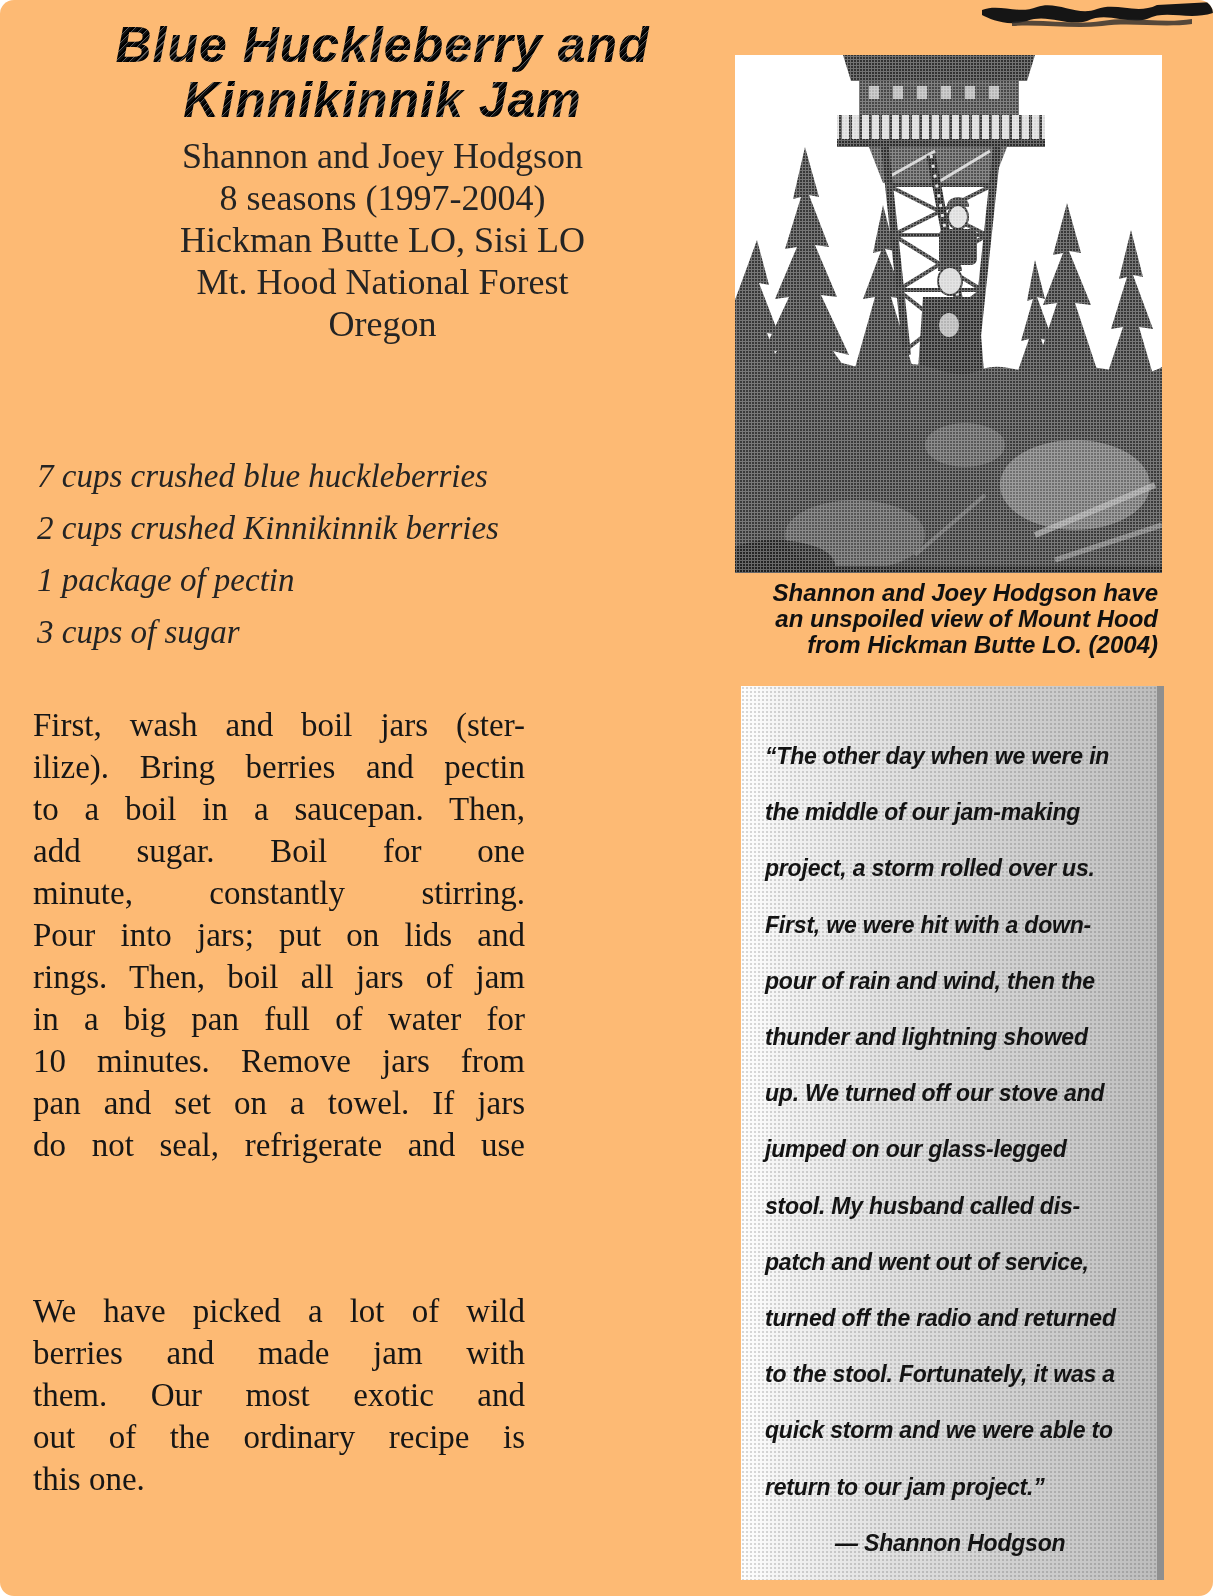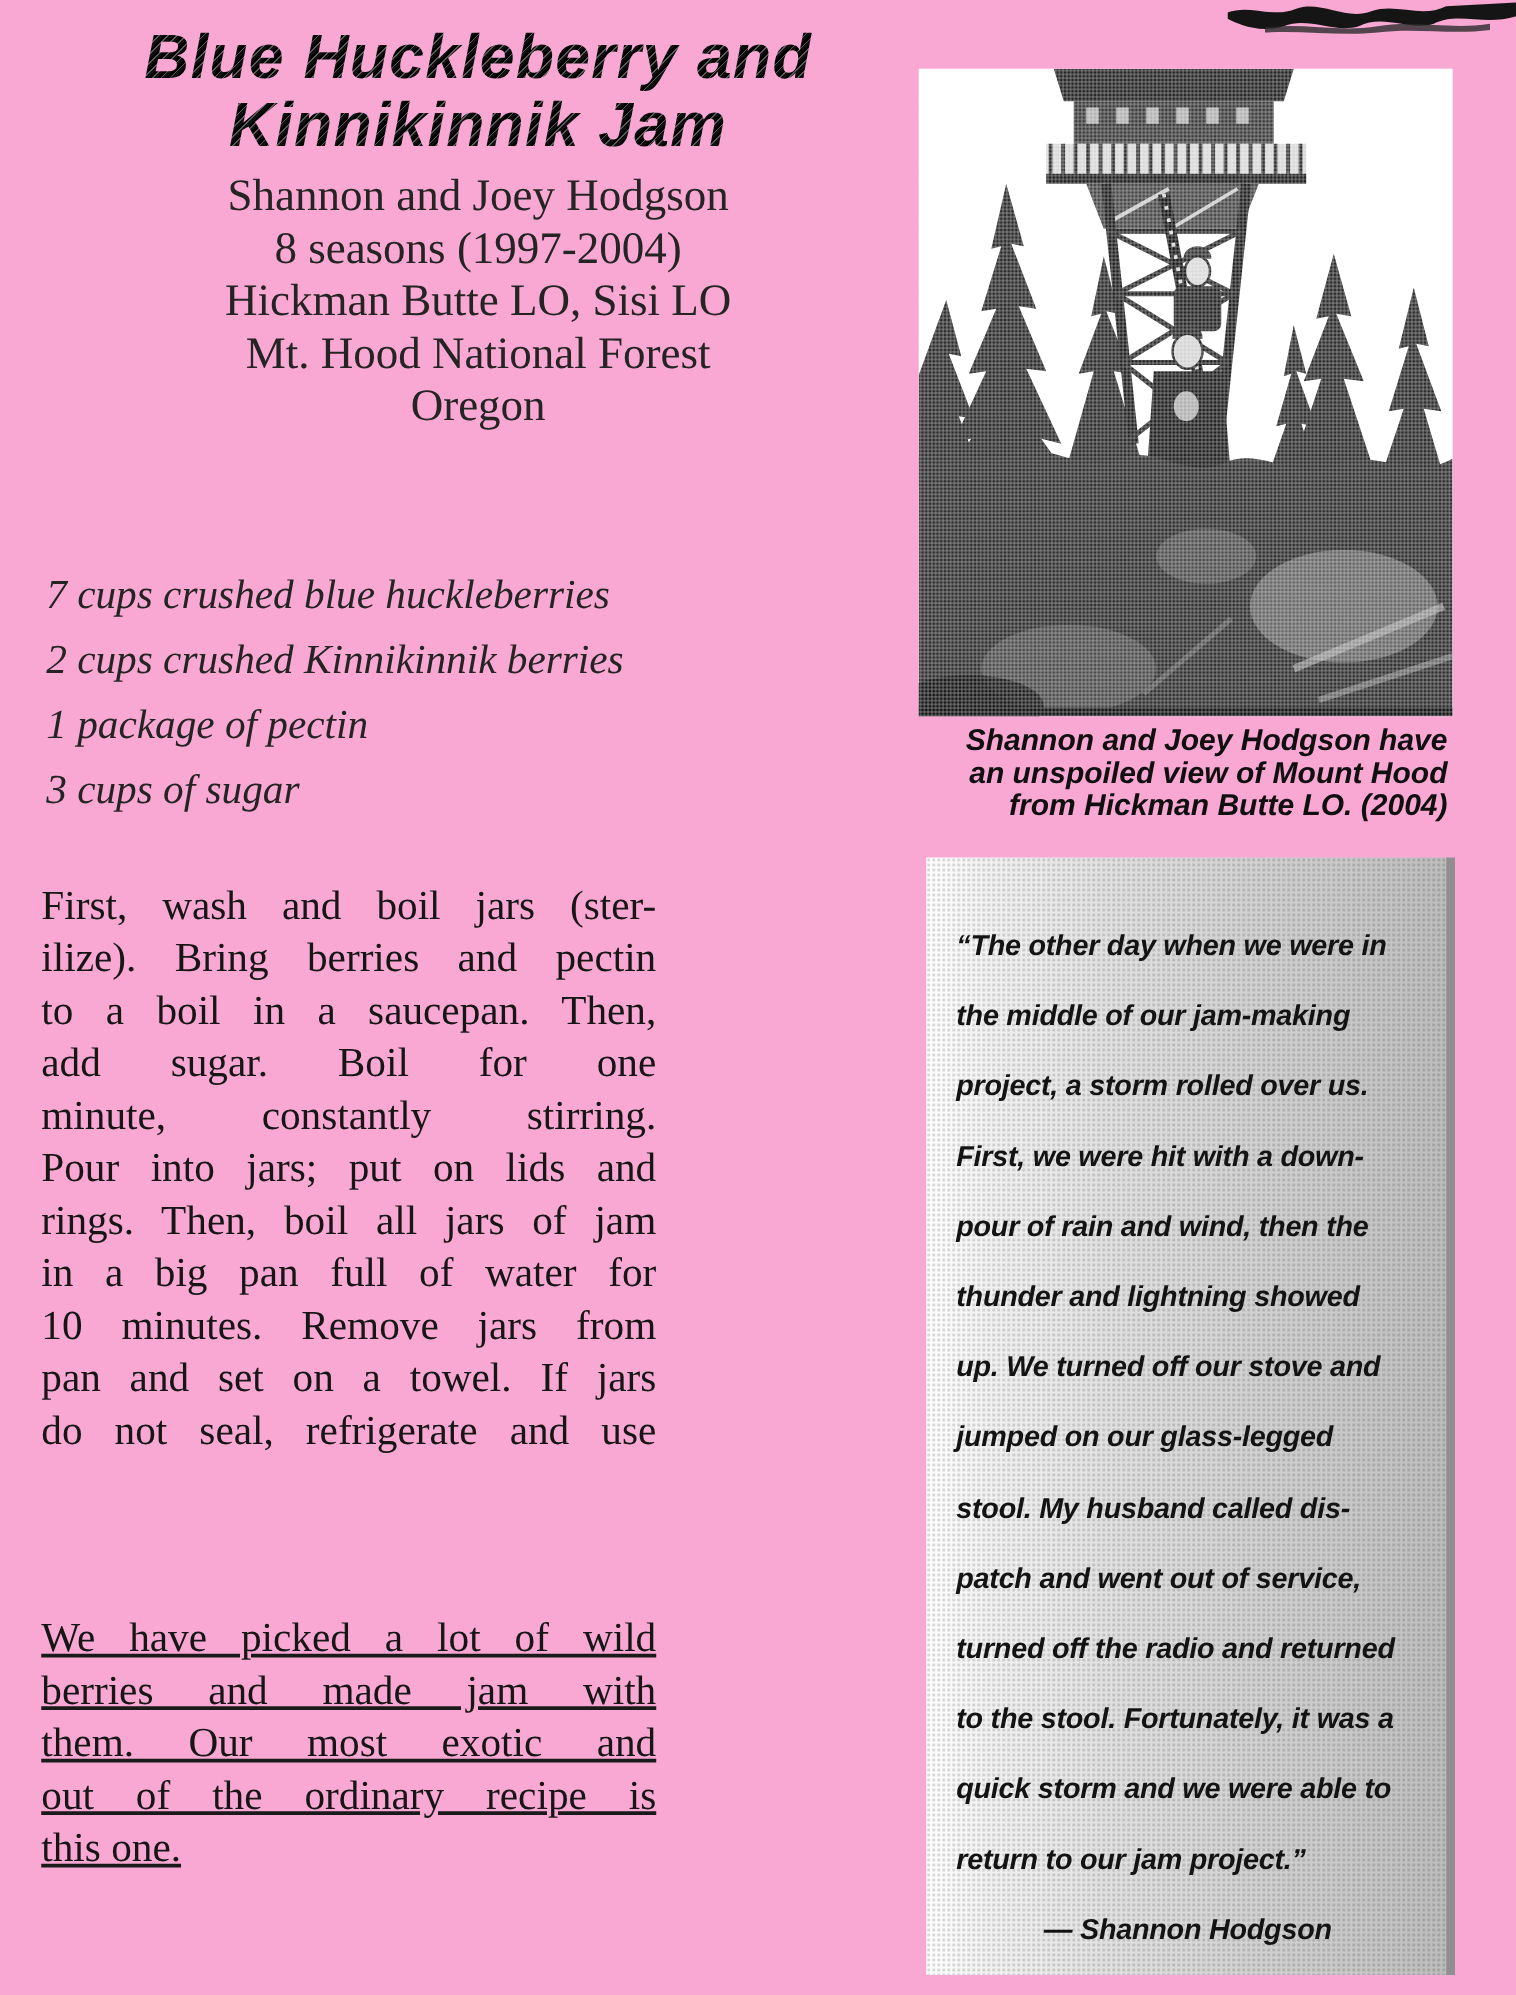--- a/index.html
+++ b/index.html
@@ -5,7 +5,7 @@
   html,body { margin:0; padding:0; background:#ffffff; }
   .page {
     position:relative; width:1213px; height:1596px; overflow:hidden;
-    background:#f9a8d4; font-family:"Liberation Serif", serif; color:#1a1a1a;
+    background:#fdba74; font-family:"Liberation Serif", serif; color:#1a1a1a;border-radius:14px;
   }
 
   

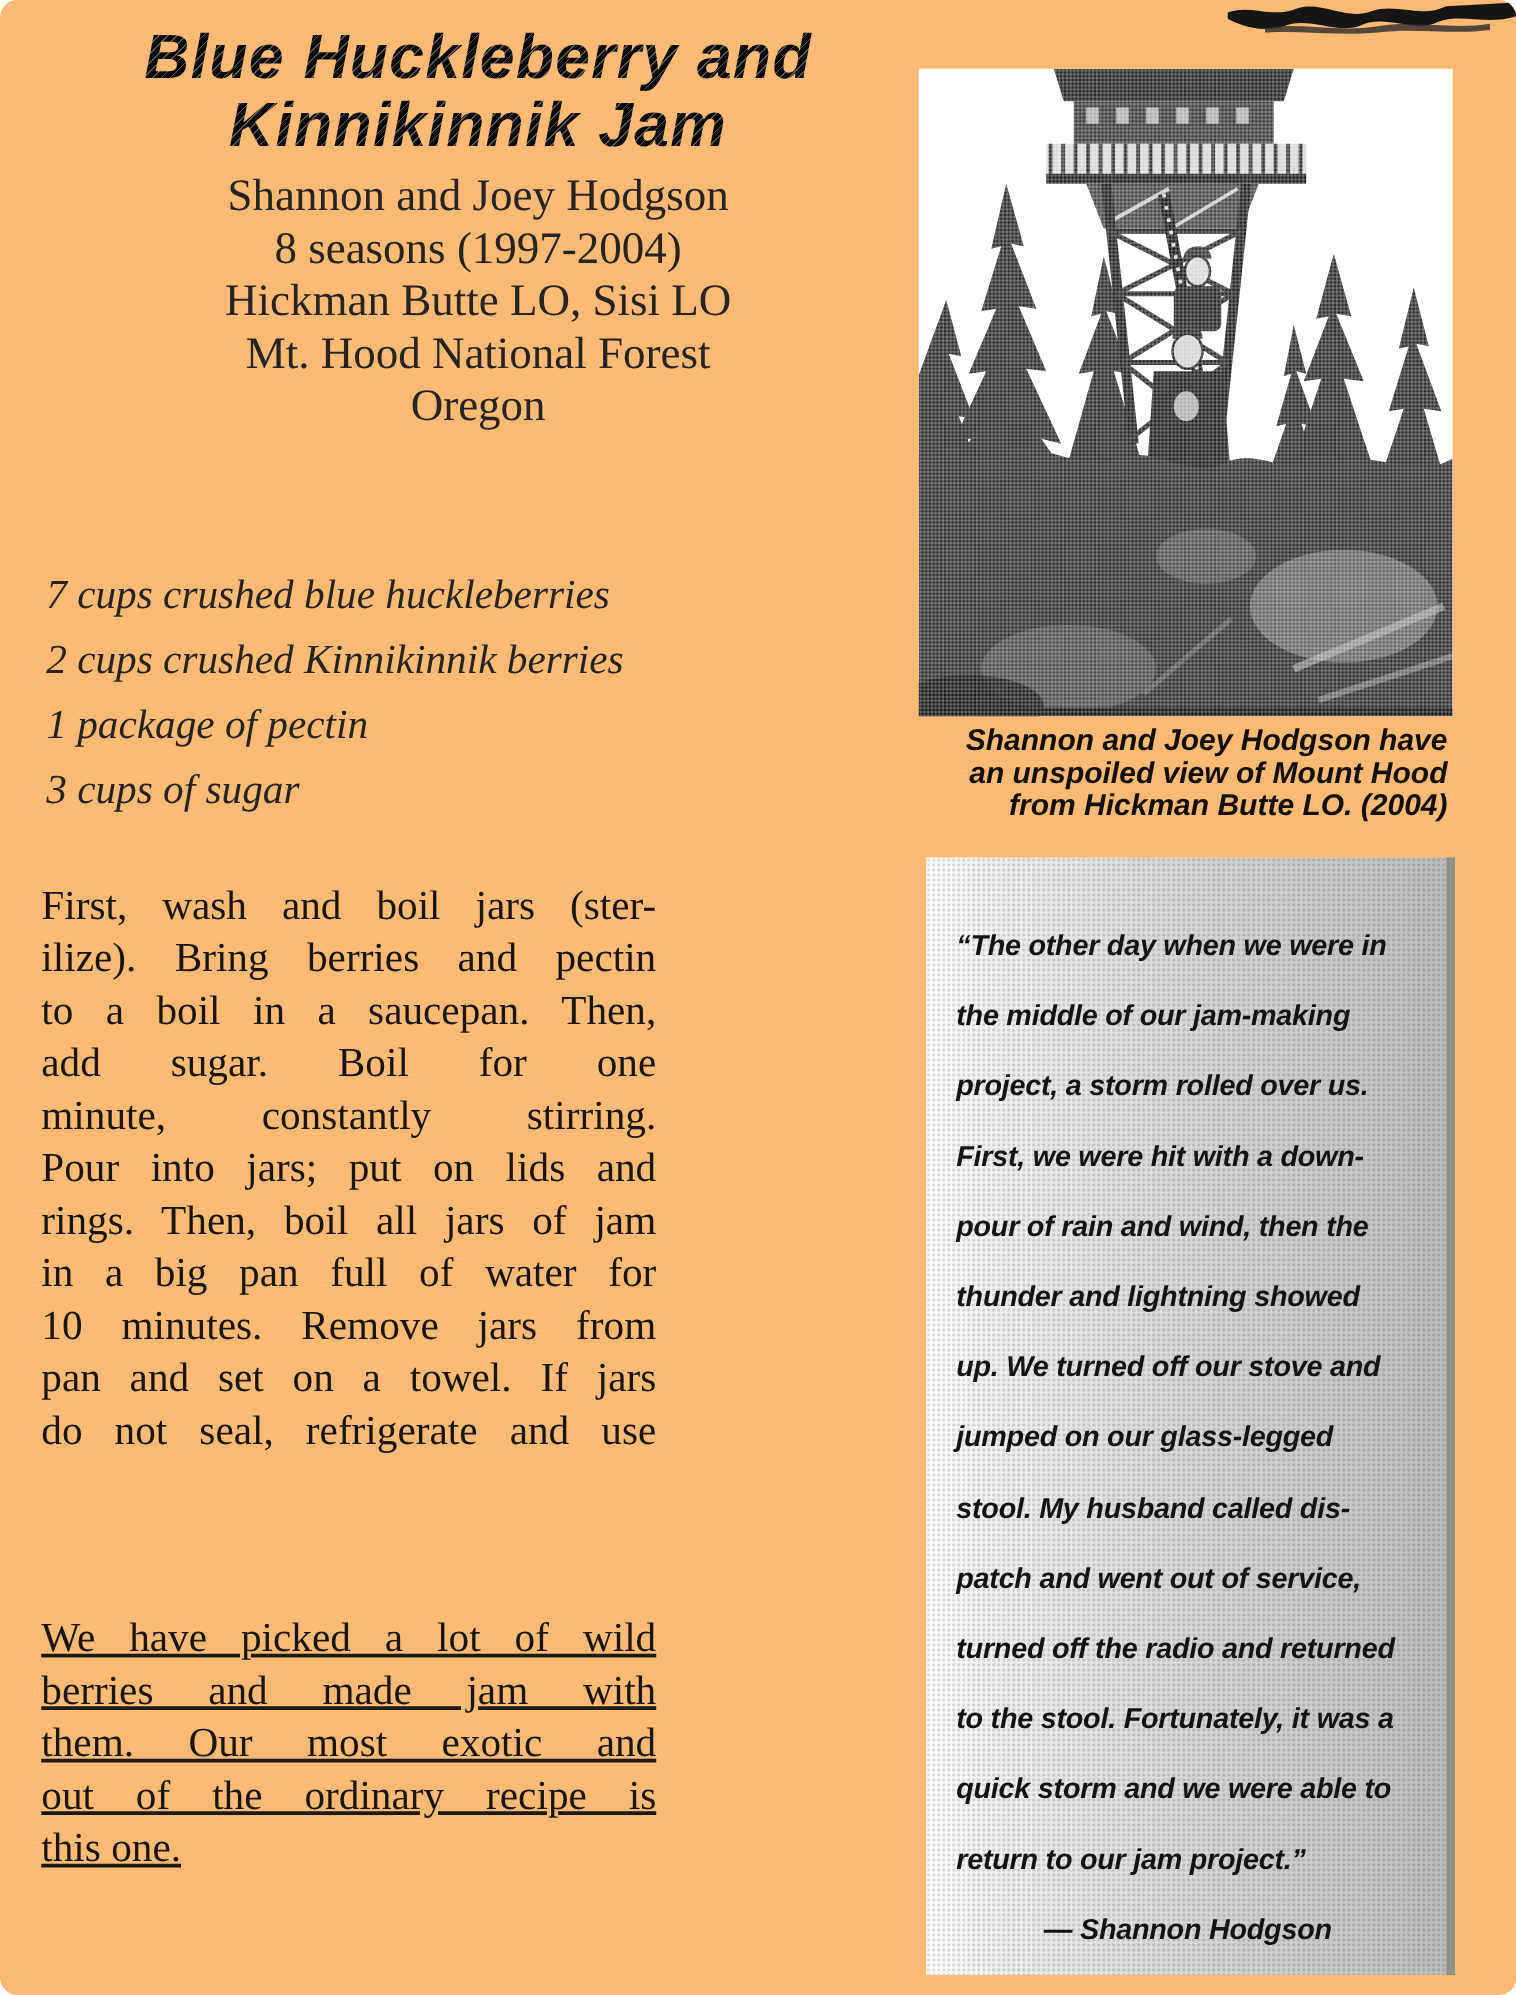--- a/index.html
+++ b/index.html
@@ -32,7 +32,7 @@
   
   .para { position:absolute; width:492px; left:33px; }
   .para-1 { top:704px; }
-  .para-2 { top:1290px;text-decoration:underline; }
+  .para-2 { top:1290px; }
   .bodyline {
     font-size:33px; line-height:42px; color:#161616;
     text-align:justify; text-align-last:justify;

